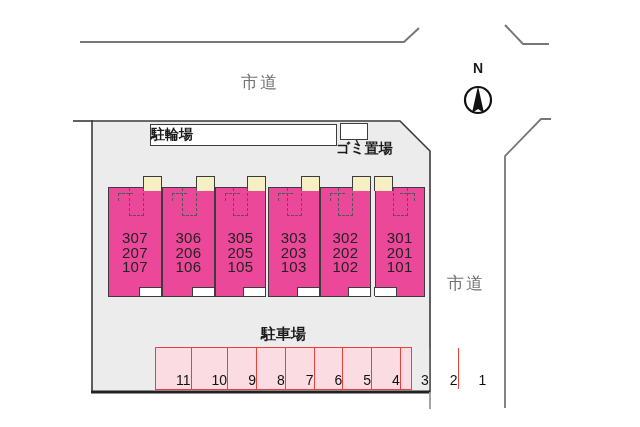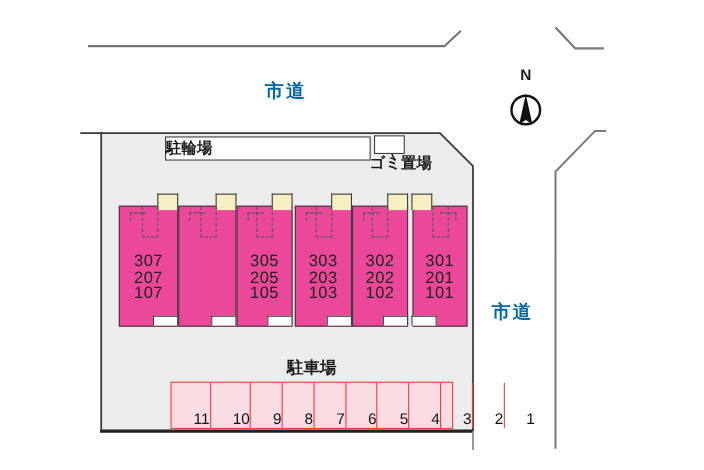--- a/index.html
+++ b/index.html
@@ -7,7 +7,7 @@
          font-family:"Liberation Sans","DejaVu Sans",sans-serif;color:#1a1a1a;}
   #lines{position:absolute;left:0;top:0;z-index:0;}
   .lbl{position:absolute;z-index:3;white-space:nowrap;}
-  .road-label{font-size:17px;font-weight:700;letter-spacing:2px;color:#0369a1;}
+  .road-label{font-size:17px;font-weight:400;letter-spacing:2px;color:#737373;}
   
   .bike-box{position:absolute;left:150px;top:124px;width:187px;height:22px;background:#fff;
             border:1.5px solid #3c3c3c;box-sizing:border-box;z-index:2;

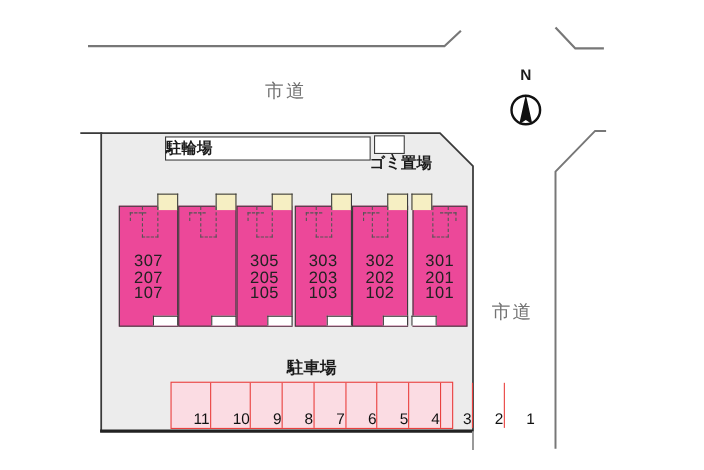--- a/index.html
+++ b/index.html
@@ -100,6 +100,11 @@
         <div class="hook"></div>
         <div class="ushape"></div>
         <div class="notch mR"></div>
+        <div class="rooms">
+          <div>306</div>
+          <div>206</div>
+          <div>106</div>
+        </div>
       </div>
       <div class="unit" style="left: 107px; width: 51px;">
         <div class="tab mR"></div>

